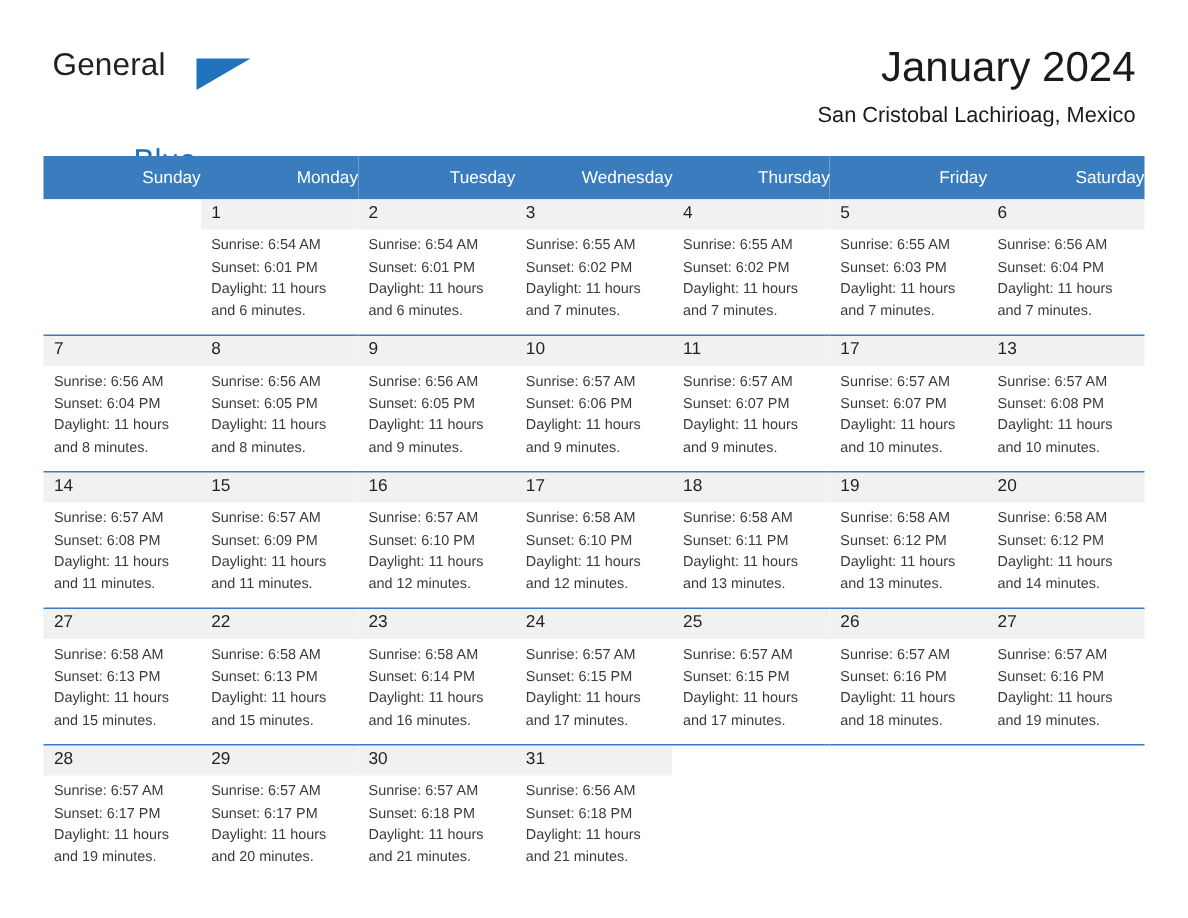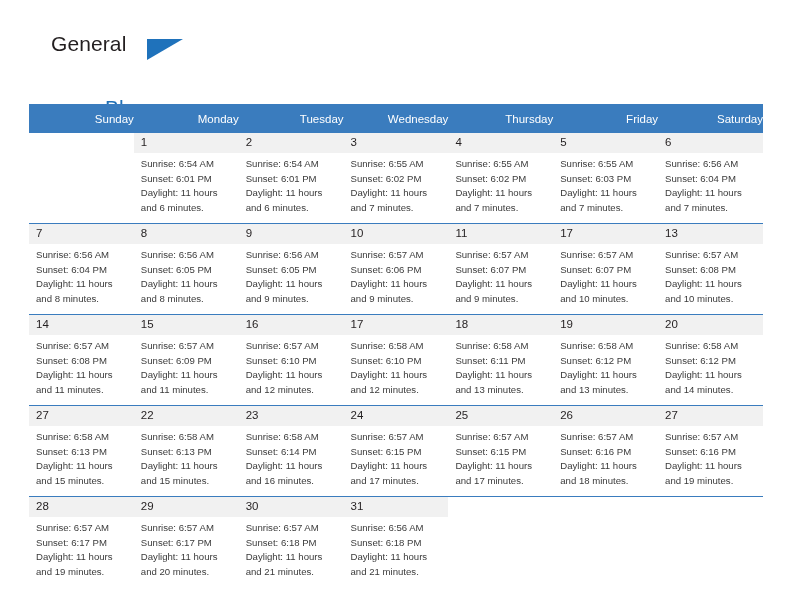--- a/index.html
+++ b/index.html
@@ -24,7 +24,7 @@
   
   .header {
     position: absolute;
-    left: 51px;
+    left: 35px;
     top: 28px;
     right: 35px;
     height: 66px;

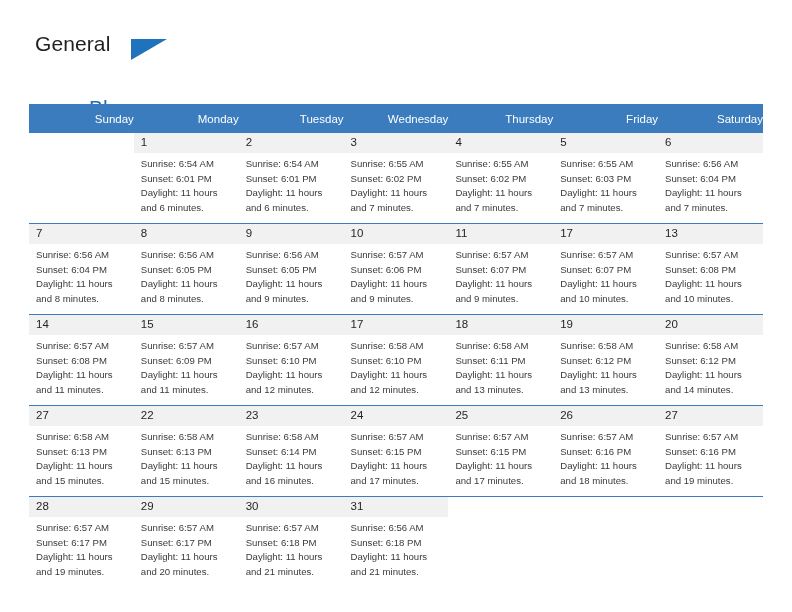--- a/index.html
+++ b/index.html
@@ -159,6 +159,10 @@
       <span class="brand-blue">Blue</span>
     </div>
 
+    <div class="title-block">
+      <div class="cal-title">January 2024</div>
+      <div class="cal-subtitle">San Cristobal Lachirioag, Mexico</div>
+    </div>
 
   </div>
 

